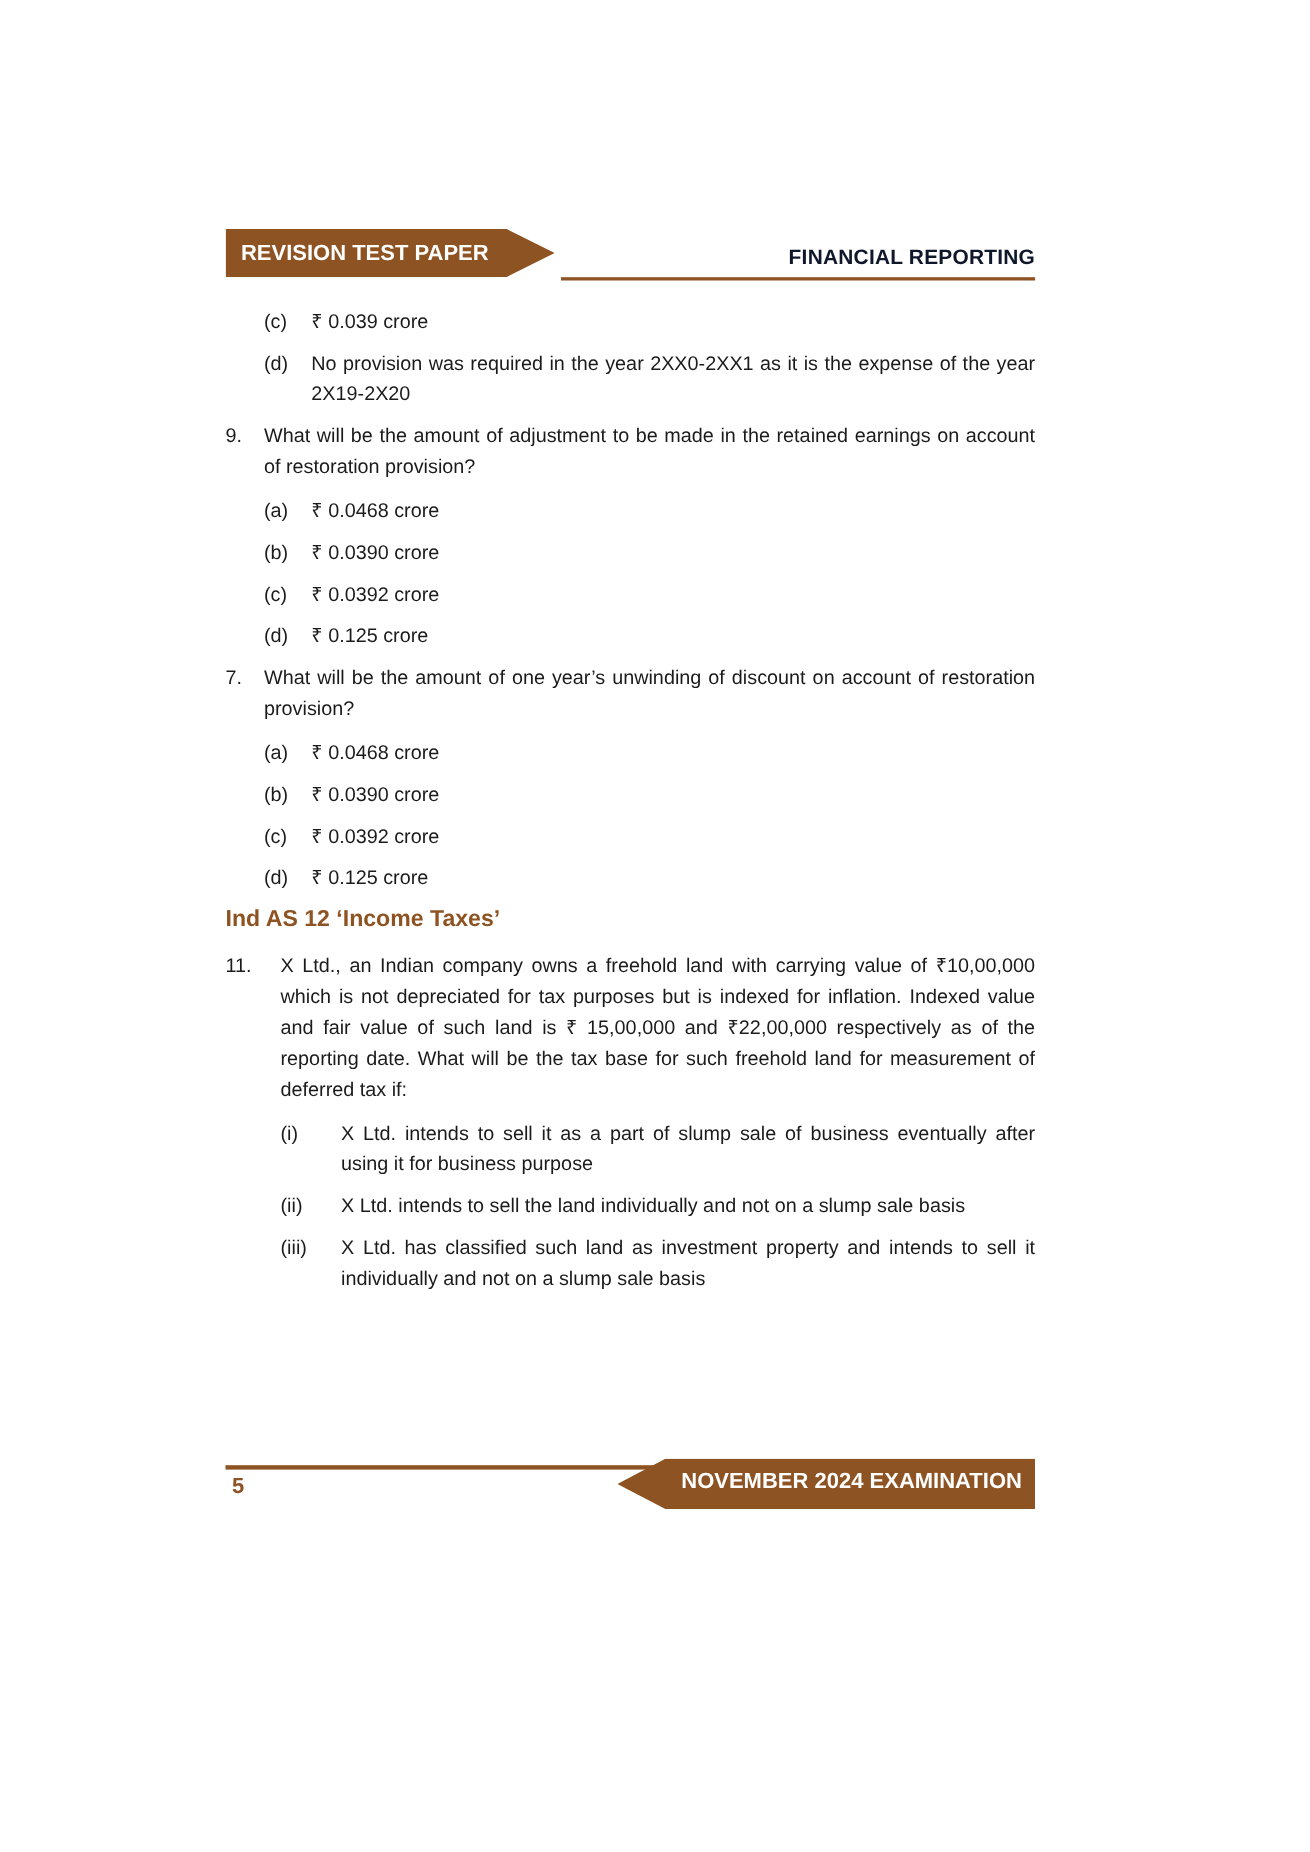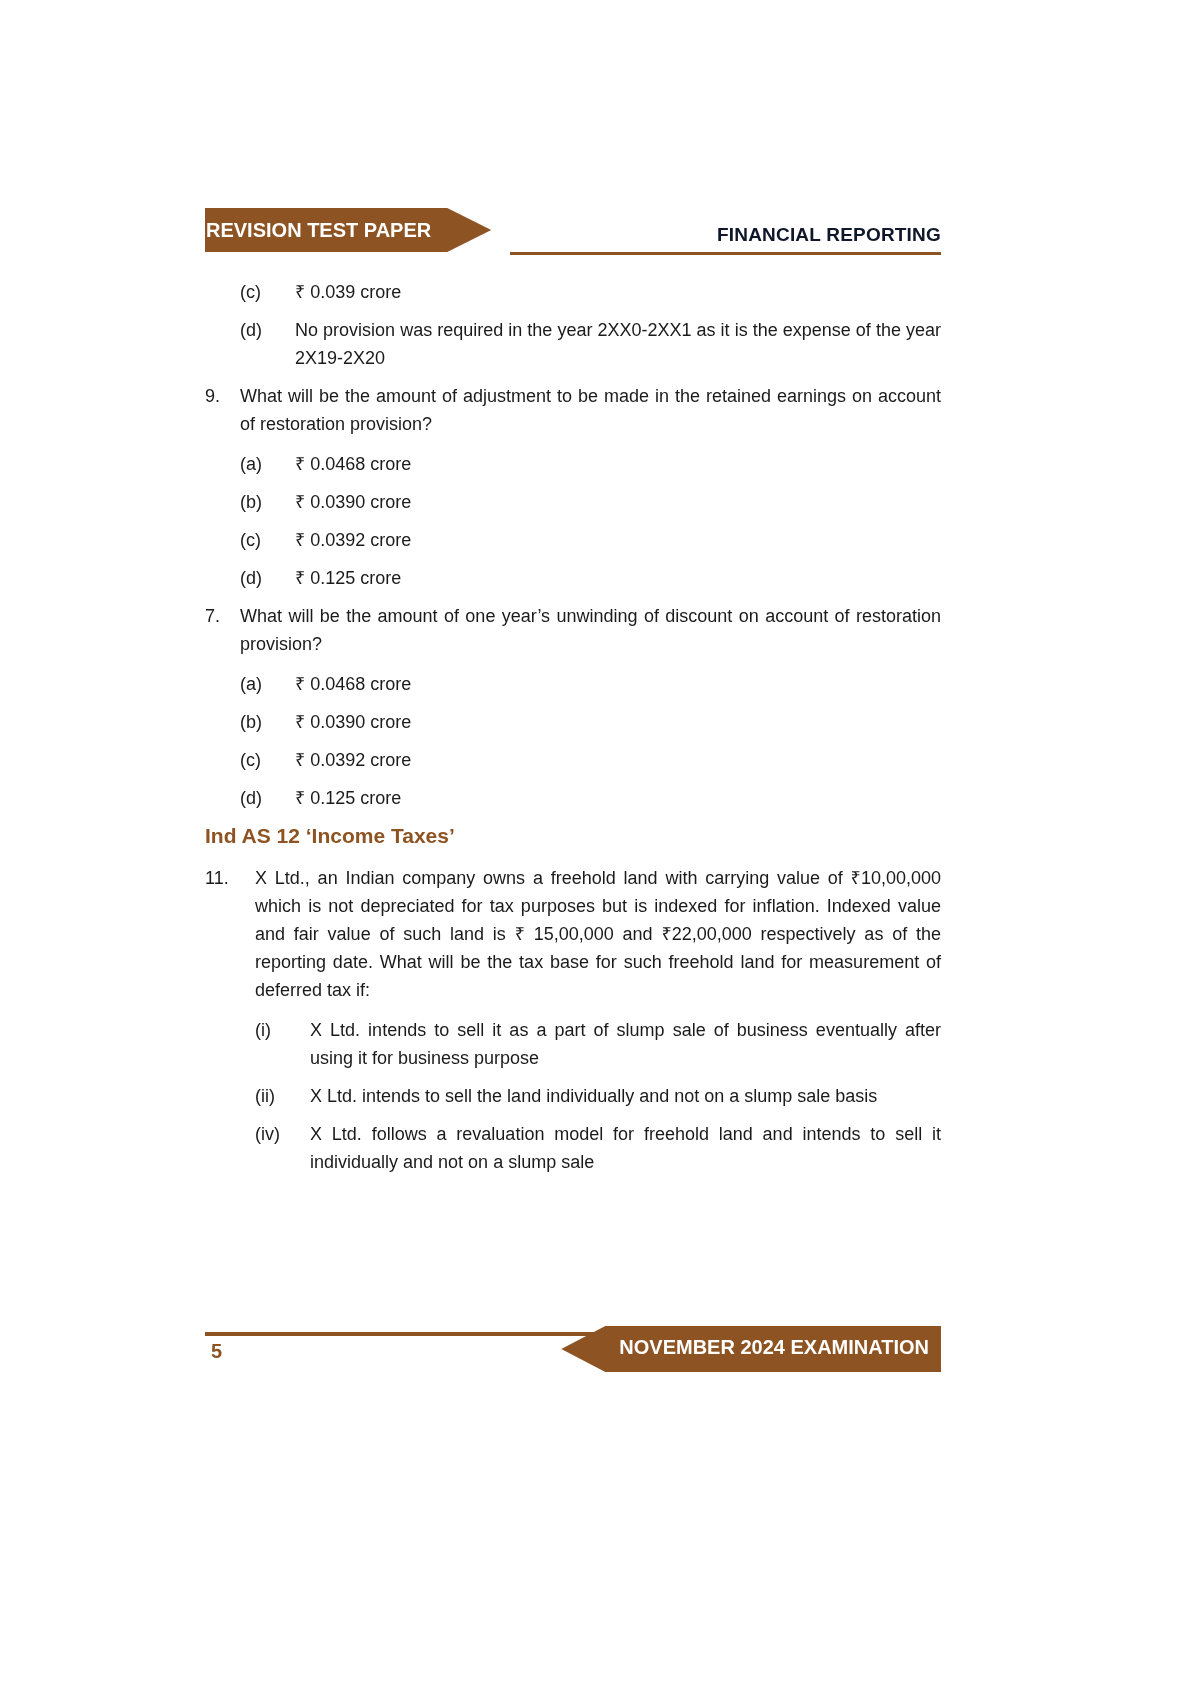--- a/index.html
+++ b/index.html
@@ -32,7 +32,7 @@
     left: 0; top: 0;
     height: 44px;
     line-height: 44px;
-    padding: 0 60px 0 1px;
+    padding: 0 60px 0 14px;
     clip-path: polygon(0 0, calc(100% - 44px) 0, 100% 50%, calc(100% - 44px) 100%, 0 100%);
   }
   .subject {

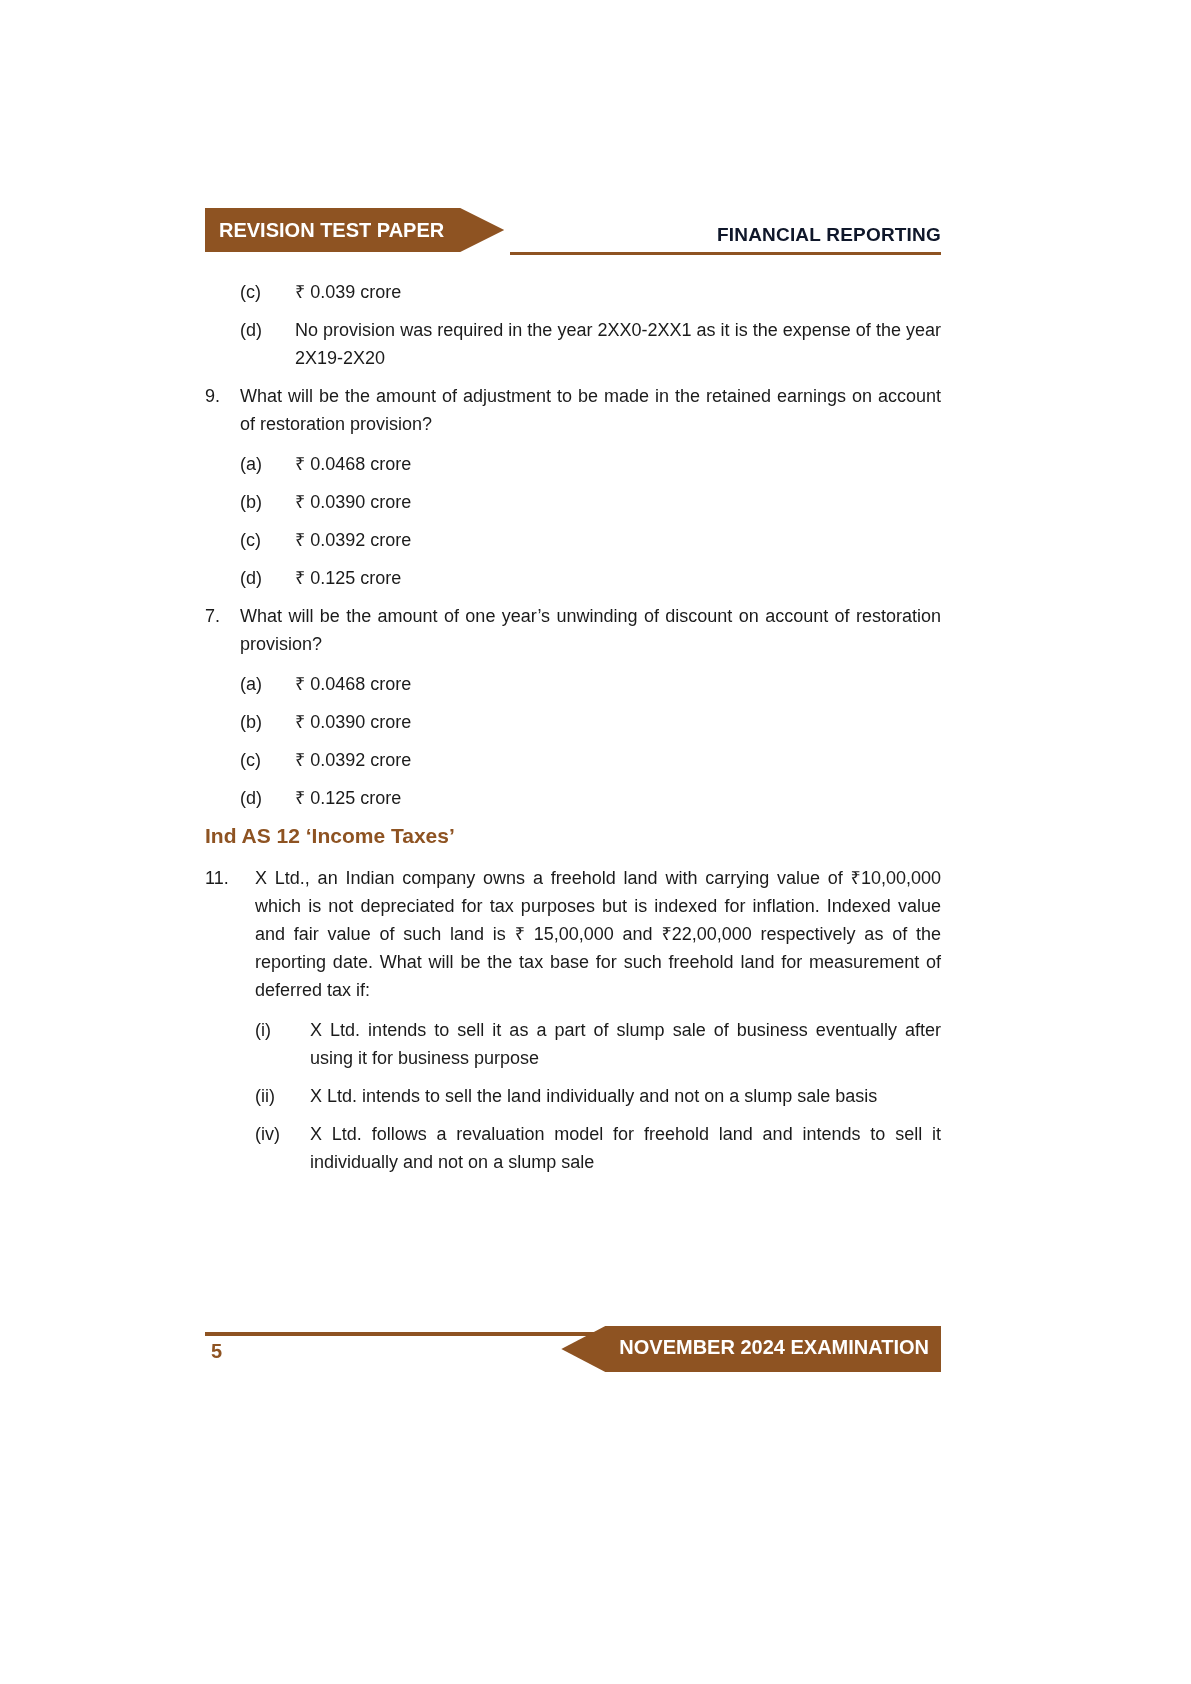--- a/index.html
+++ b/index.html
@@ -64,7 +64,7 @@
     margin: 0 0 10px 35px;
   }
   .opt-label { width: 43px; flex-shrink: 0; }
-  .opt-text  { flex: 1; text-align: justify; margin-left: 12px; }
+  .opt-text  { flex: 1; text-align: justify; }
 
   .question {
     display: flex;

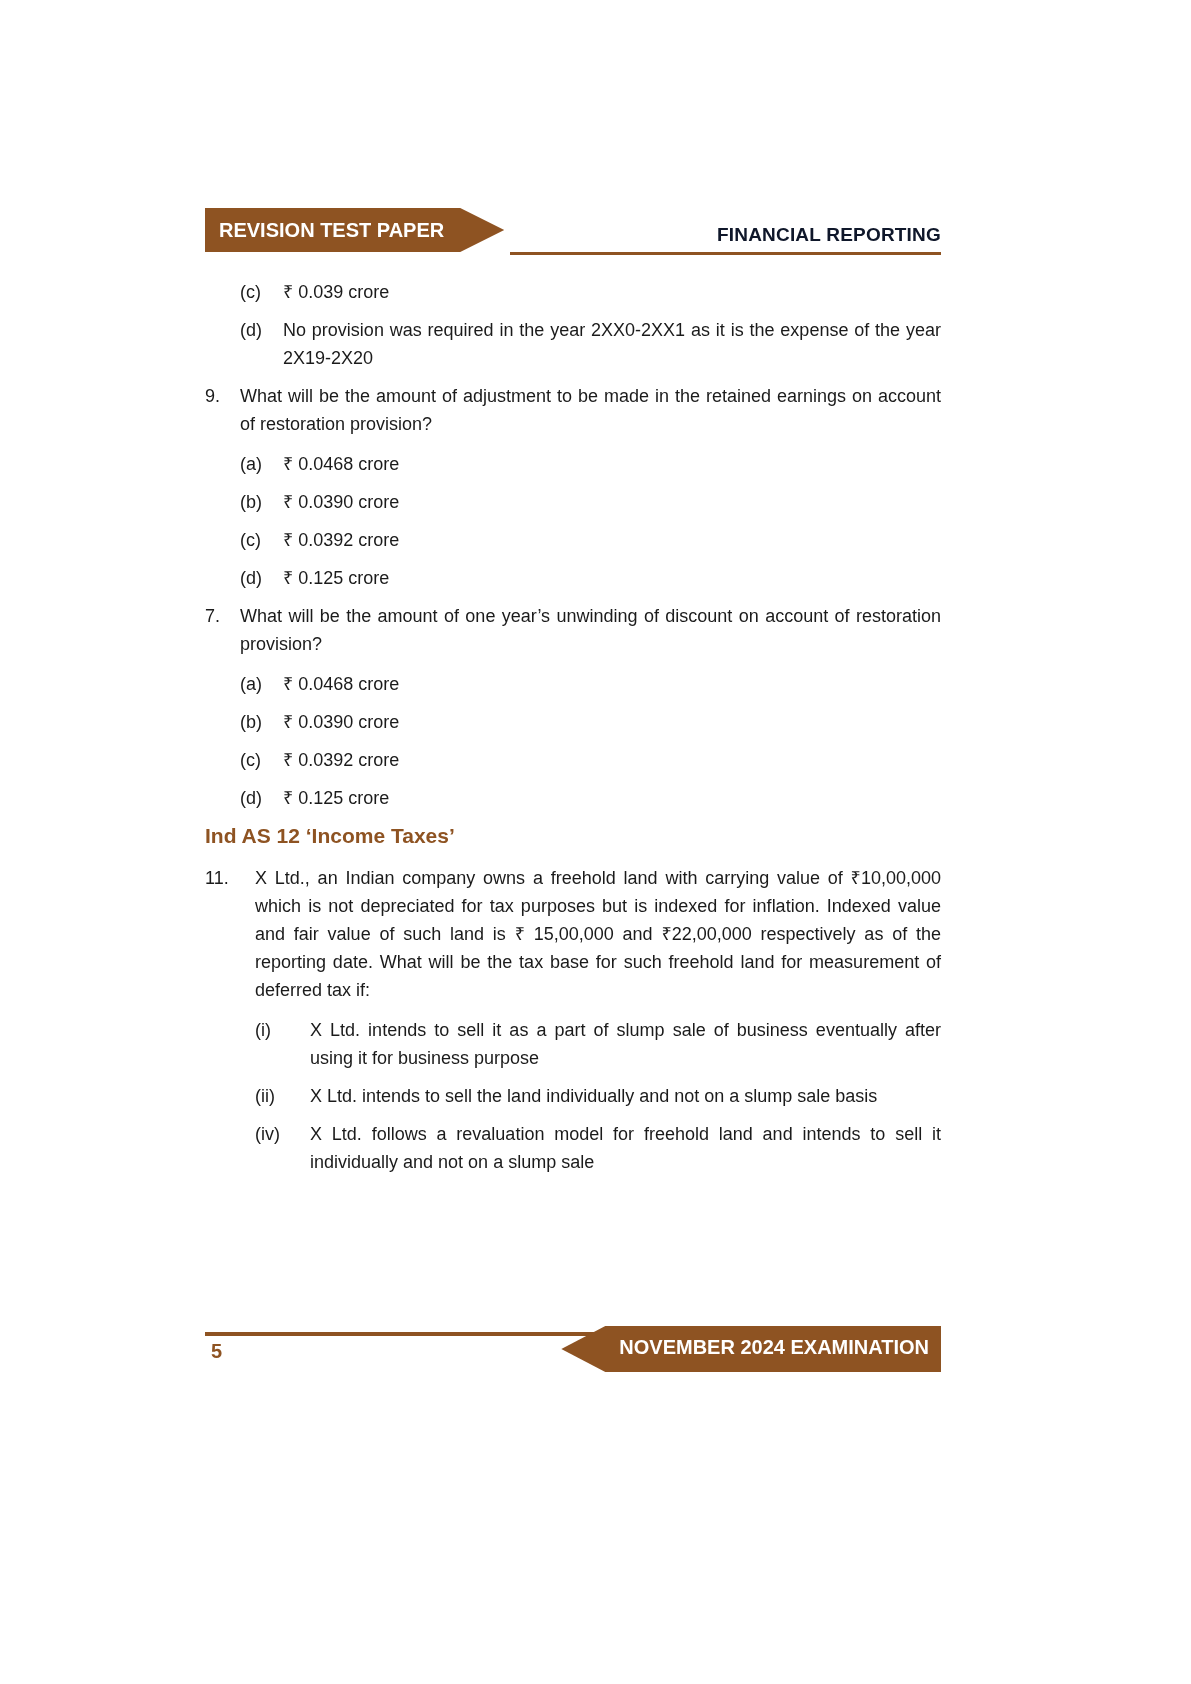--- a/index.html
+++ b/index.html
@@ -198,6 +198,10 @@
       <span class="sub-text">X Ltd. intends to sell the land individually and not on a slump sale basis</span>
     </div>
     <div class="sub">
+      <span class="sub-label">(iii)</span>
+      <span class="sub-text">X Ltd. has classified such land as investment property and intends to sell it individually and not on a slump sale basis</span>
+    </div>
+    <div class="sub">
       <span class="sub-label">(iv)</span>
       <span class="sub-text">X Ltd. follows a revaluation model for freehold land and intends to sell it individually and not on a slump sale</span>
     </div>

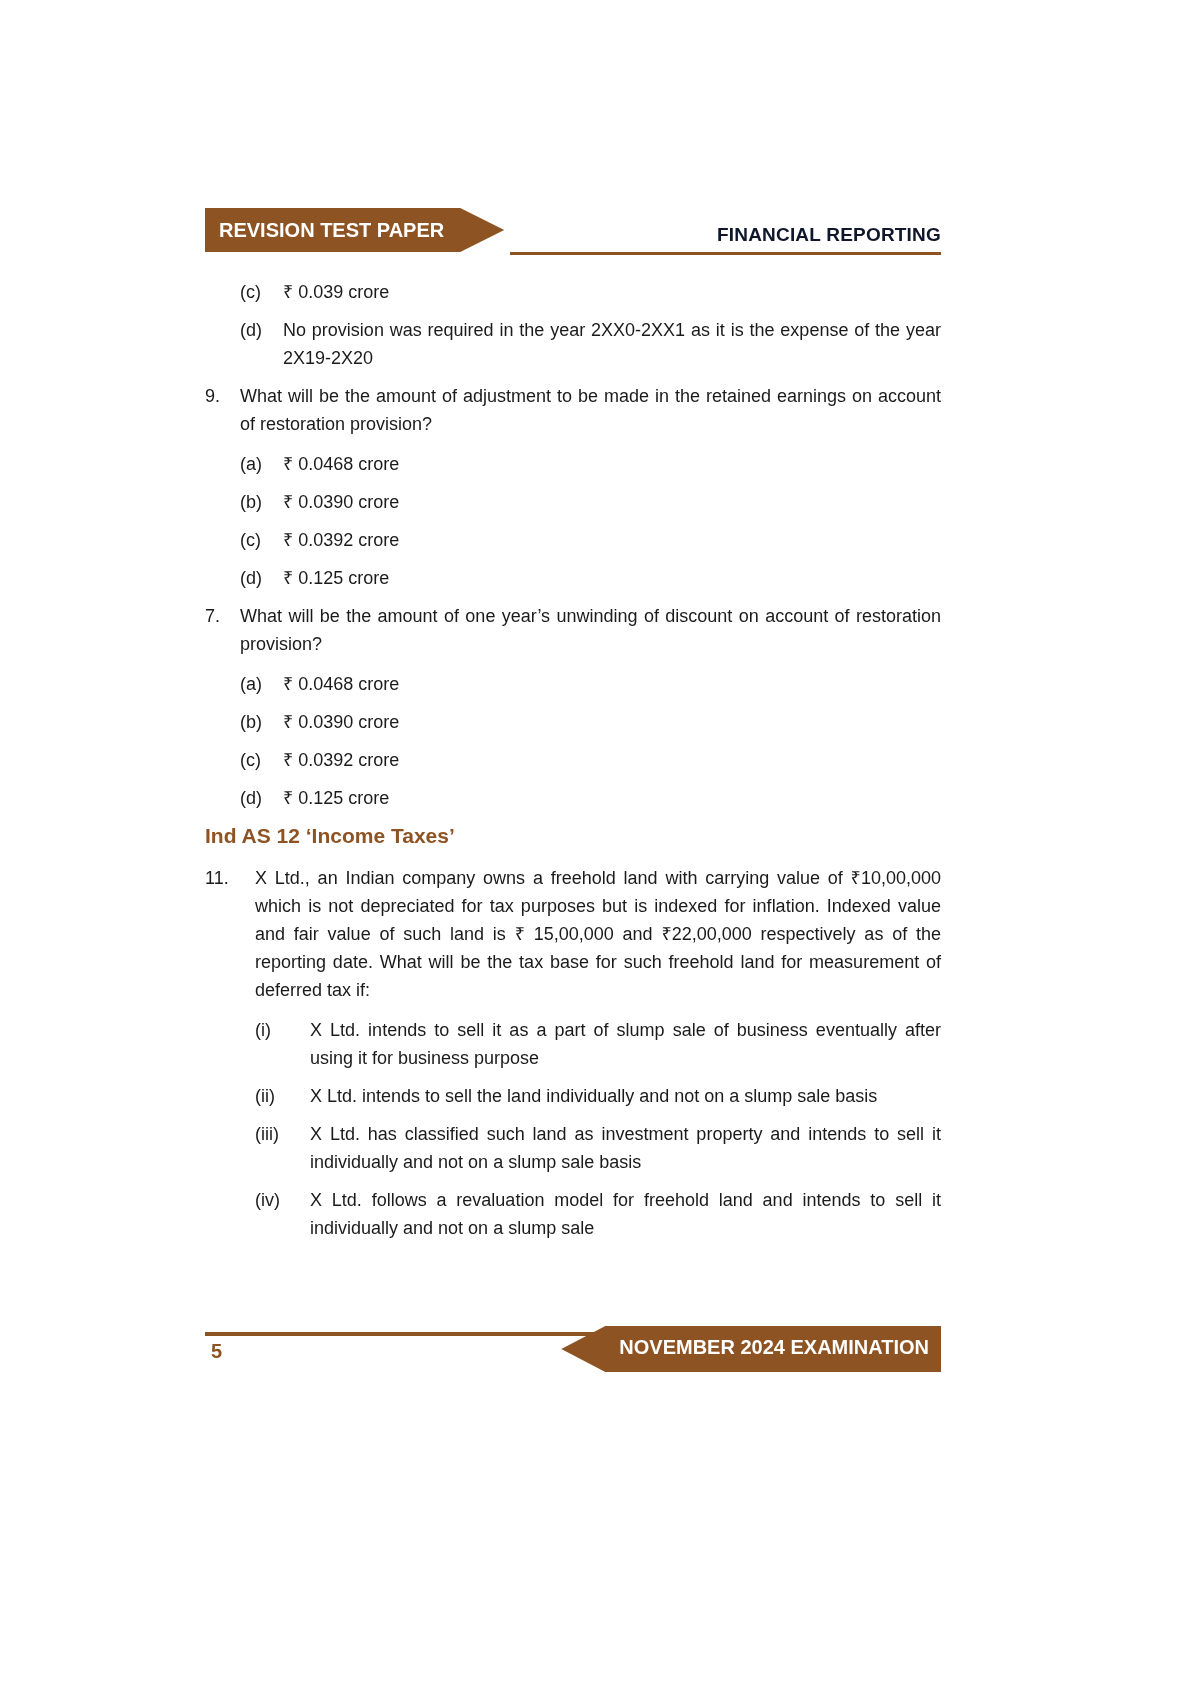--- a/index.html
+++ b/index.html
@@ -201,10 +201,6 @@
       <span class="sub-label">(iii)</span>
       <span class="sub-text">X Ltd. has classified such land as investment property and intends to sell it individually and not on a slump sale basis</span>
     </div>
-    <div class="sub">
-      <span class="sub-label">(iv)</span>
-      <span class="sub-text">X Ltd. follows a revaluation model for freehold land and intends to sell it individually and not on a slump sale</span>
-    </div>
 
   </main>
 

